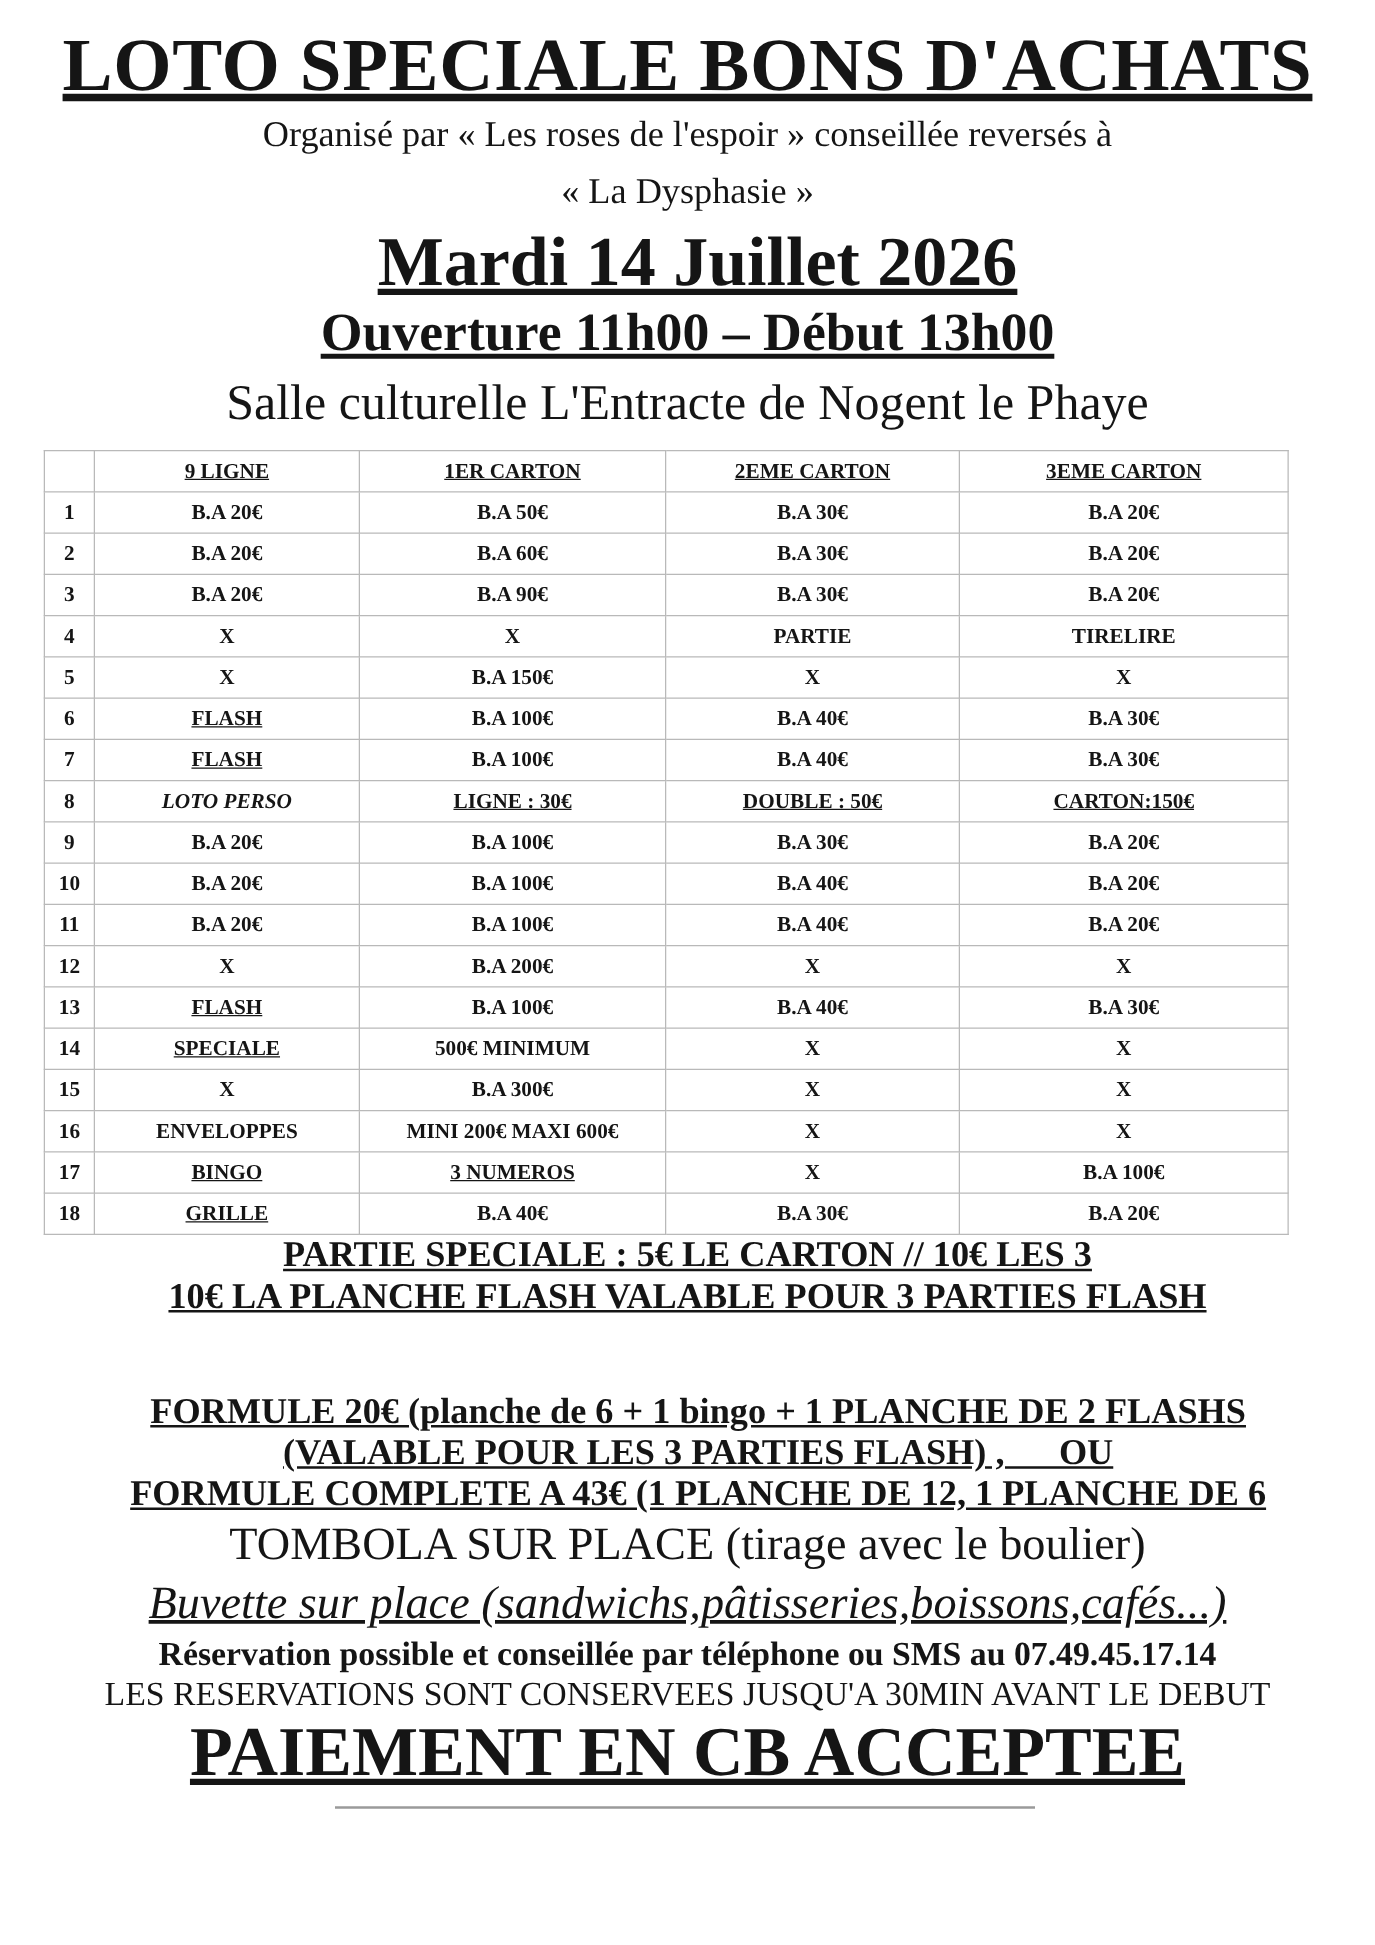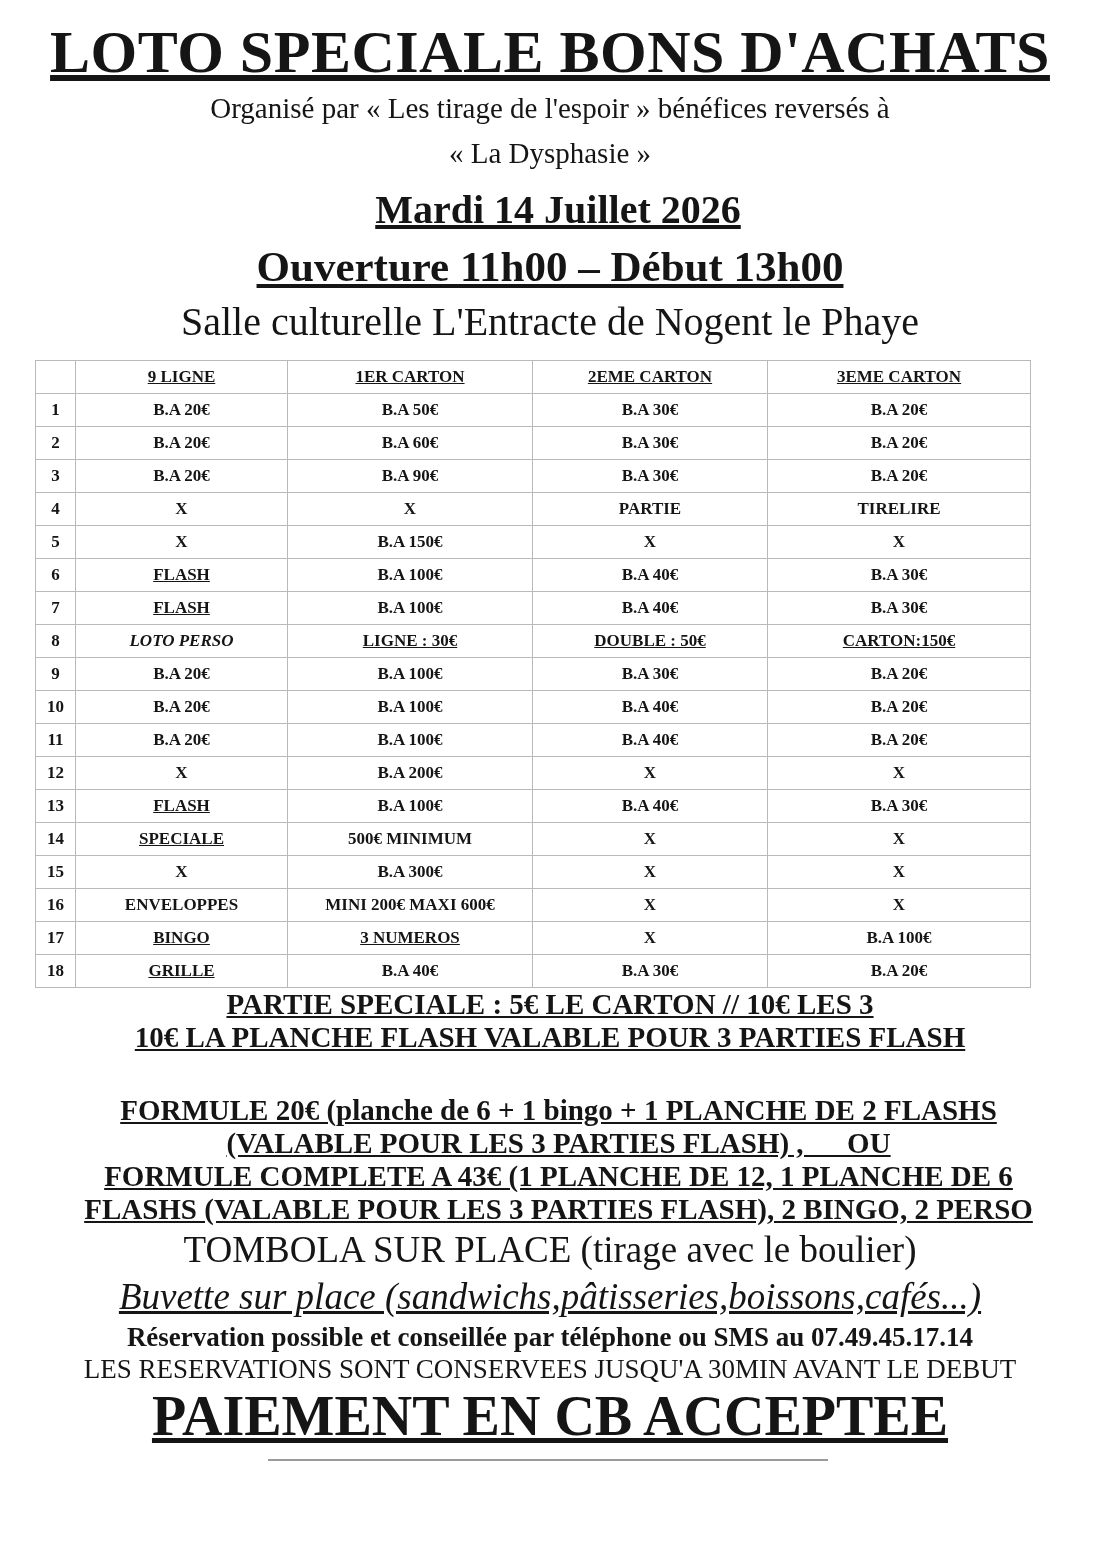--- a/index.html
+++ b/index.html
@@ -32,7 +32,7 @@
 
   <div class="title"><span class="u">LOTO SPECIALE BONS D'ACHATS</span></div>
 
-  <div class="org">Organisé par « Les tirage de l'espoir » bénéfices reversés à</div>
+  <div class="org">Organisé par « Les roses de l'espoir » conseillée reversés à</div>
   <div class="org">« La Dysphasie »</div>
 
   <div class="date-line"><span class="u">Mardi 14 Juillet 2026</span></div>

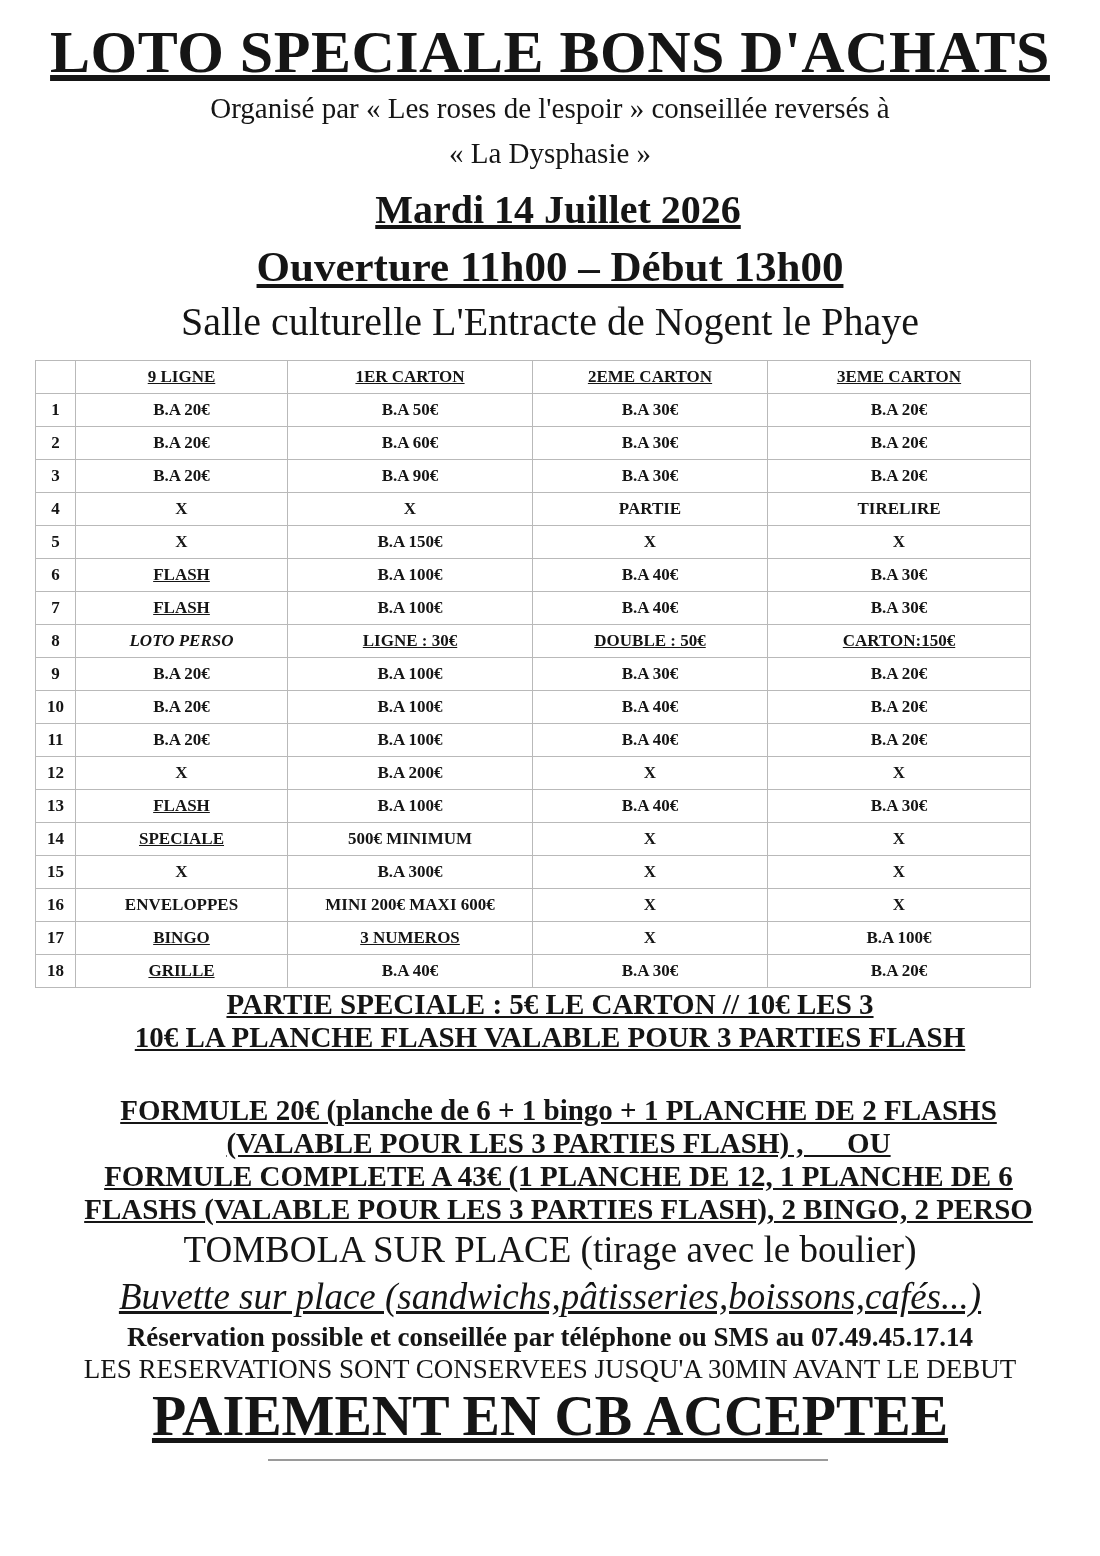--- a/index.html
+++ b/index.html
@@ -9,7 +9,7 @@
   .i{font-style:italic;}
   .title{font-size:60px;font-weight:bold;line-height:68px;letter-spacing:0.5px;}
   .org{font-size:29px;line-height:45px;}
-  .date-line{font-size:40px;font-weight:bold;line-height:56px;margin-top:6px;margin-left:16px;}
+  .date-line{font-size:56px;font-weight:bold;line-height:56px;margin-top:6px;margin-left:16px;}
   .schedule-line{font-size:43px;font-weight:bold;line-height:58px;}
   .venue-line{font-size:40px;line-height:52px;}
   table.prizes{border-collapse:collapse;table-layout:fixed;width:995px;margin:12px 0 0 35px;}

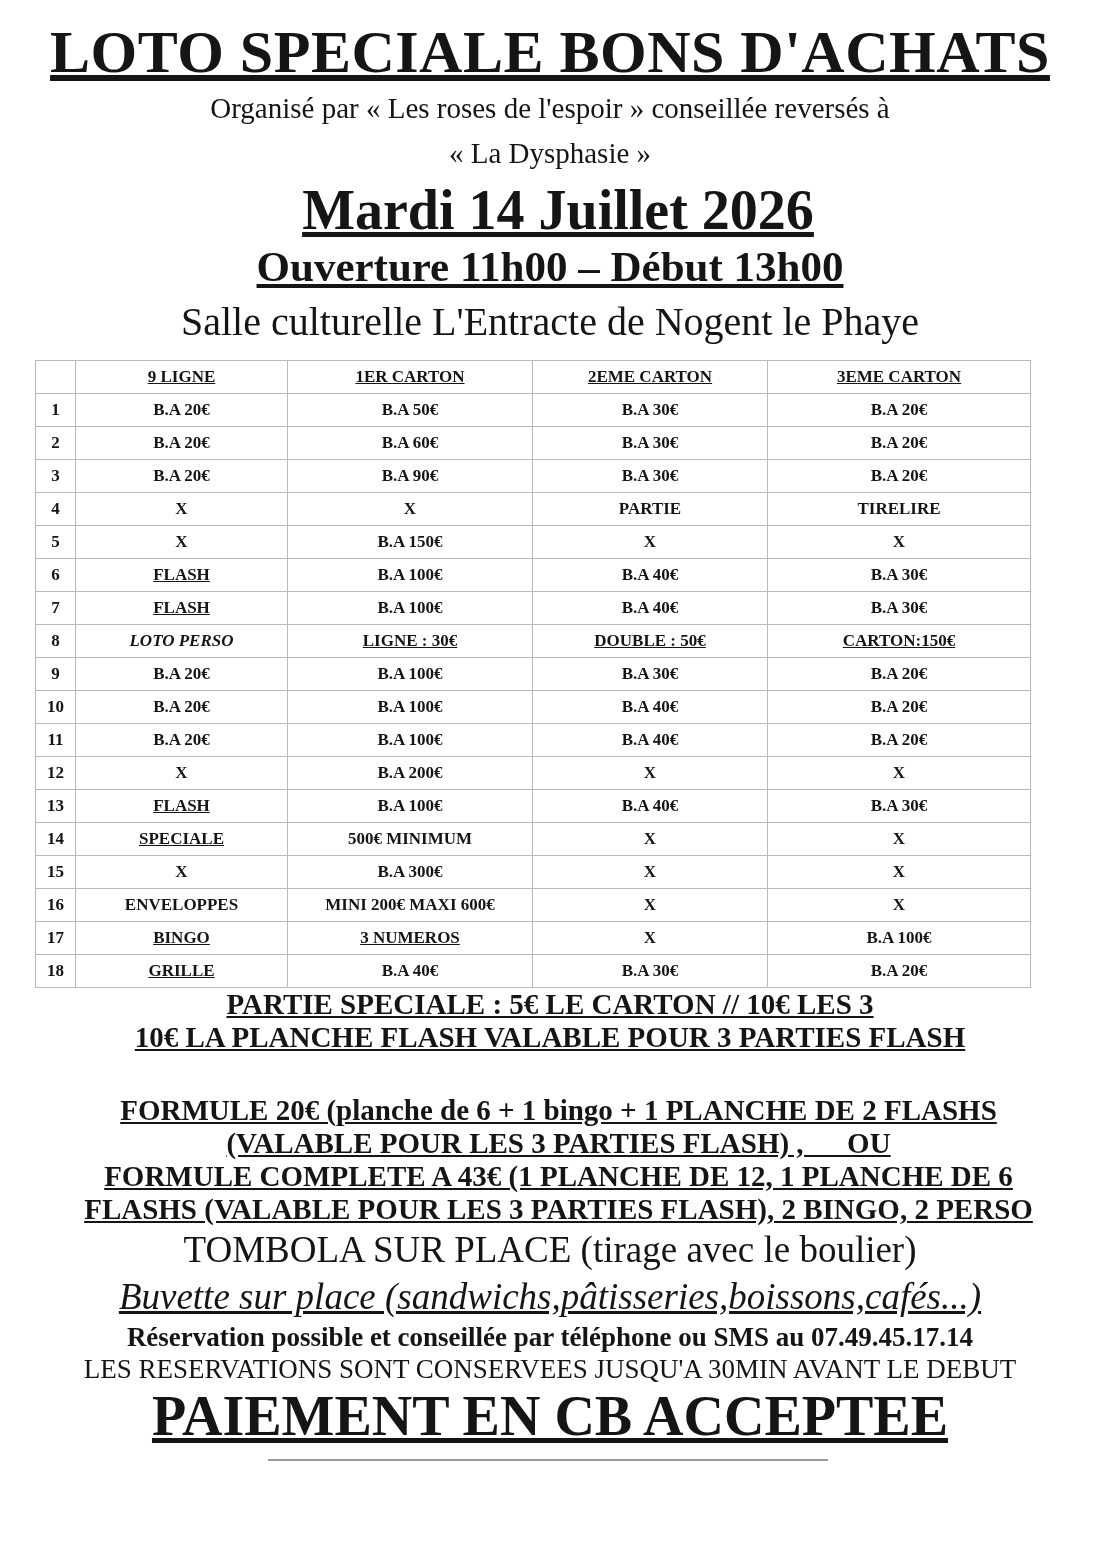--- a/index.html
+++ b/index.html
@@ -16,7 +16,7 @@
   table.prizes th,table.prizes td{border:1px solid #b9b9b9;height:32px;padding:0;text-align:center;vertical-align:middle;font-size:17px;font-weight:bold;overflow:hidden;white-space:nowrap;}
   table.prizes th span{text-decoration:underline;}
   .pricing .pline{font-size:29px;font-weight:bold;line-height:33px;white-space:pre;}
-  .formules{margin-top:40px;padding-left:17px;}
+  .formules{margin-top:59px;padding-left:17px;}
   .formules .pline{font-size:29px;font-weight:bold;line-height:33px;white-space:pre;}
   .tombola-line{font-size:37px;line-height:47px;}
   .buvette-line{font-size:37px;line-height:48px;font-style:italic;}

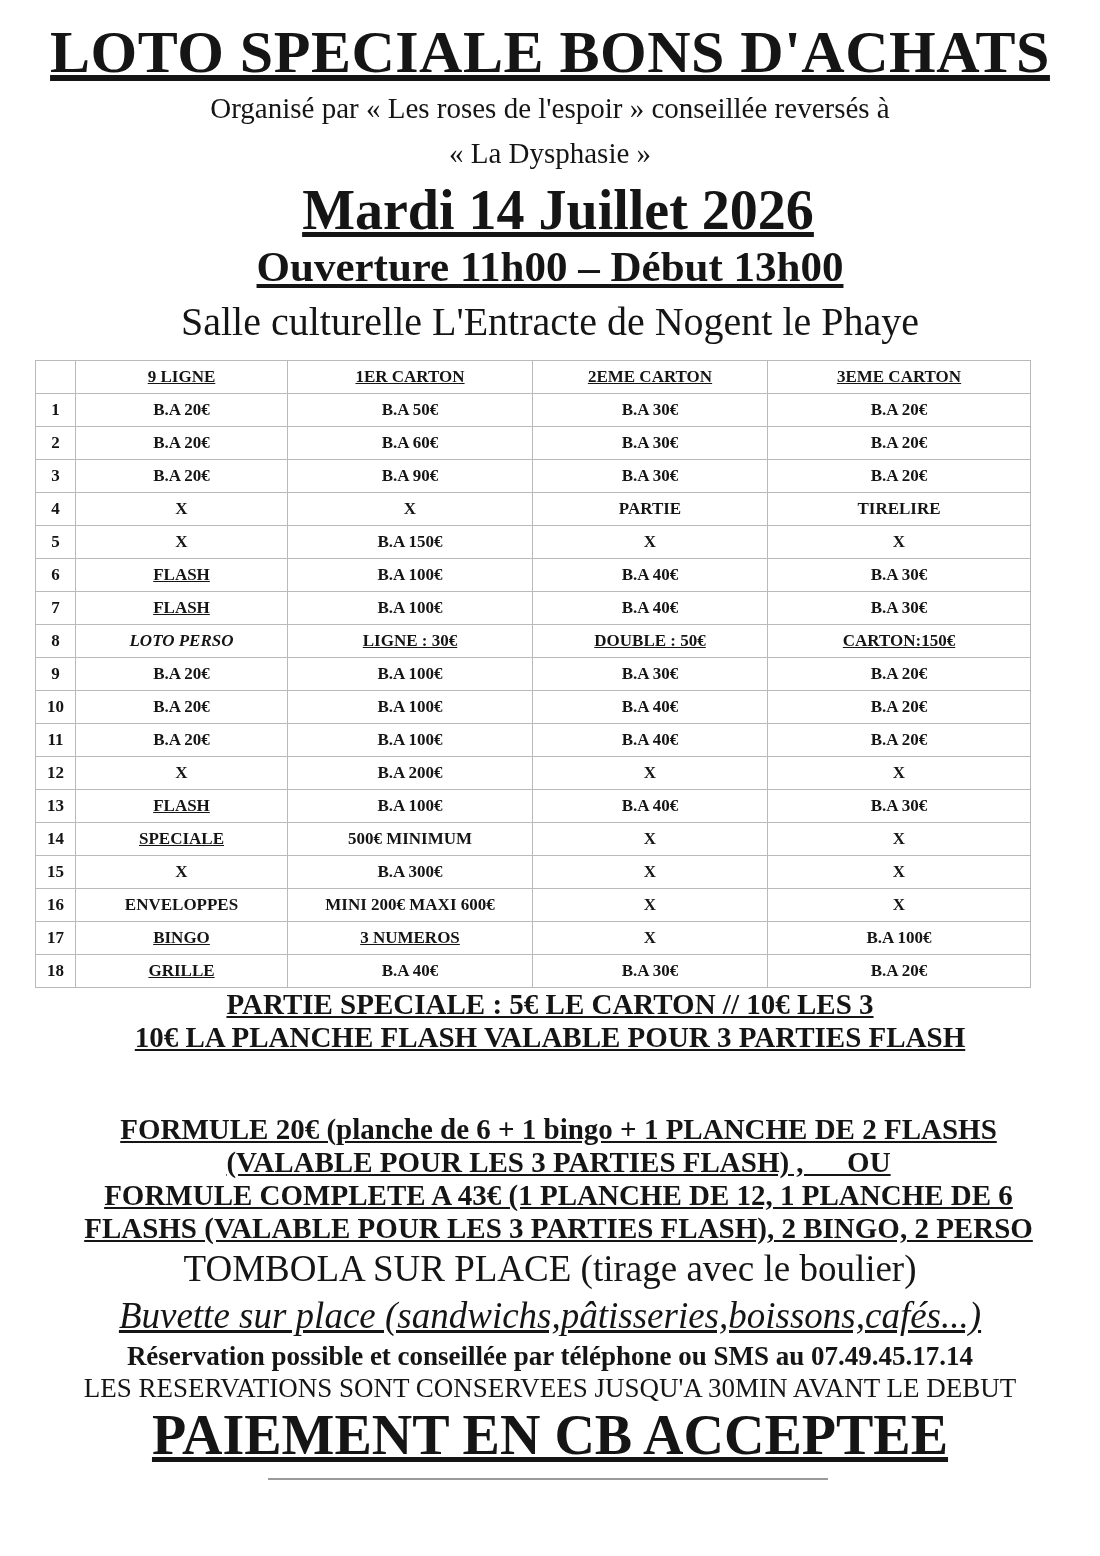--- a/index.html
+++ b/index.html
@@ -195,7 +195,6 @@
     <div class="pline"><span class="u">FORMULE 20€ (planche de 6 + 1 bingo + 1 PLANCHE DE 2 FLASHS</span></div>
     <div class="pline"><span class="u">(VALABLE POUR LES 3 PARTIES FLASH) ,      OU</span></div>
     <div class="pline"><span class="u">FORMULE COMPLETE A 43€ (1 PLANCHE DE 12, 1 PLANCHE DE 6</span></div>
-    <div class="pline"><span class="u">FLASHS (VALABLE POUR LES 3 PARTIES FLASH), 2 BINGO, 2 PERSO</span></div>
   </div>
 
   <div class="tombola-line">TOMBOLA SUR PLACE (tirage avec le boulier)</div>

